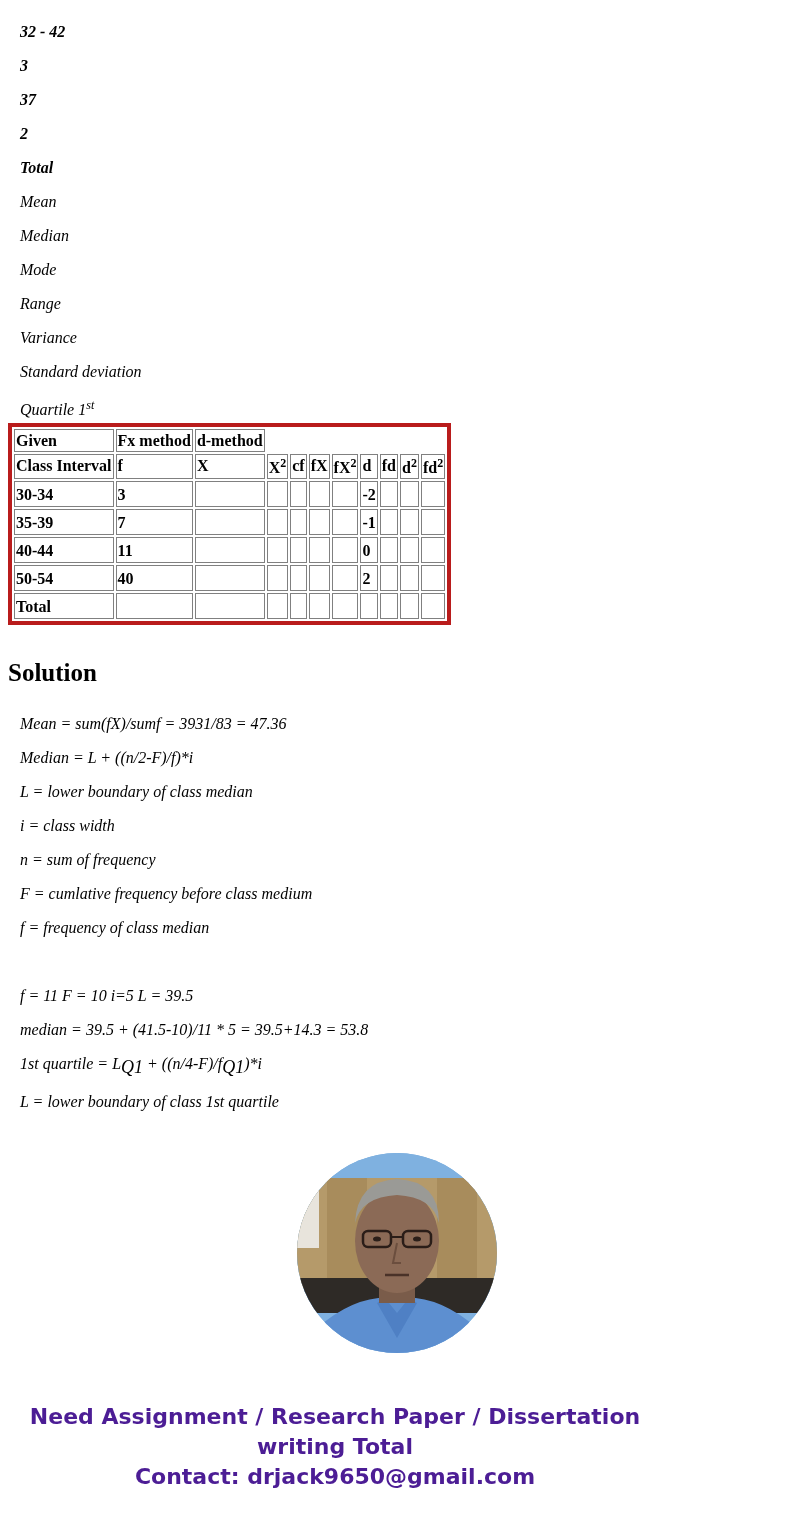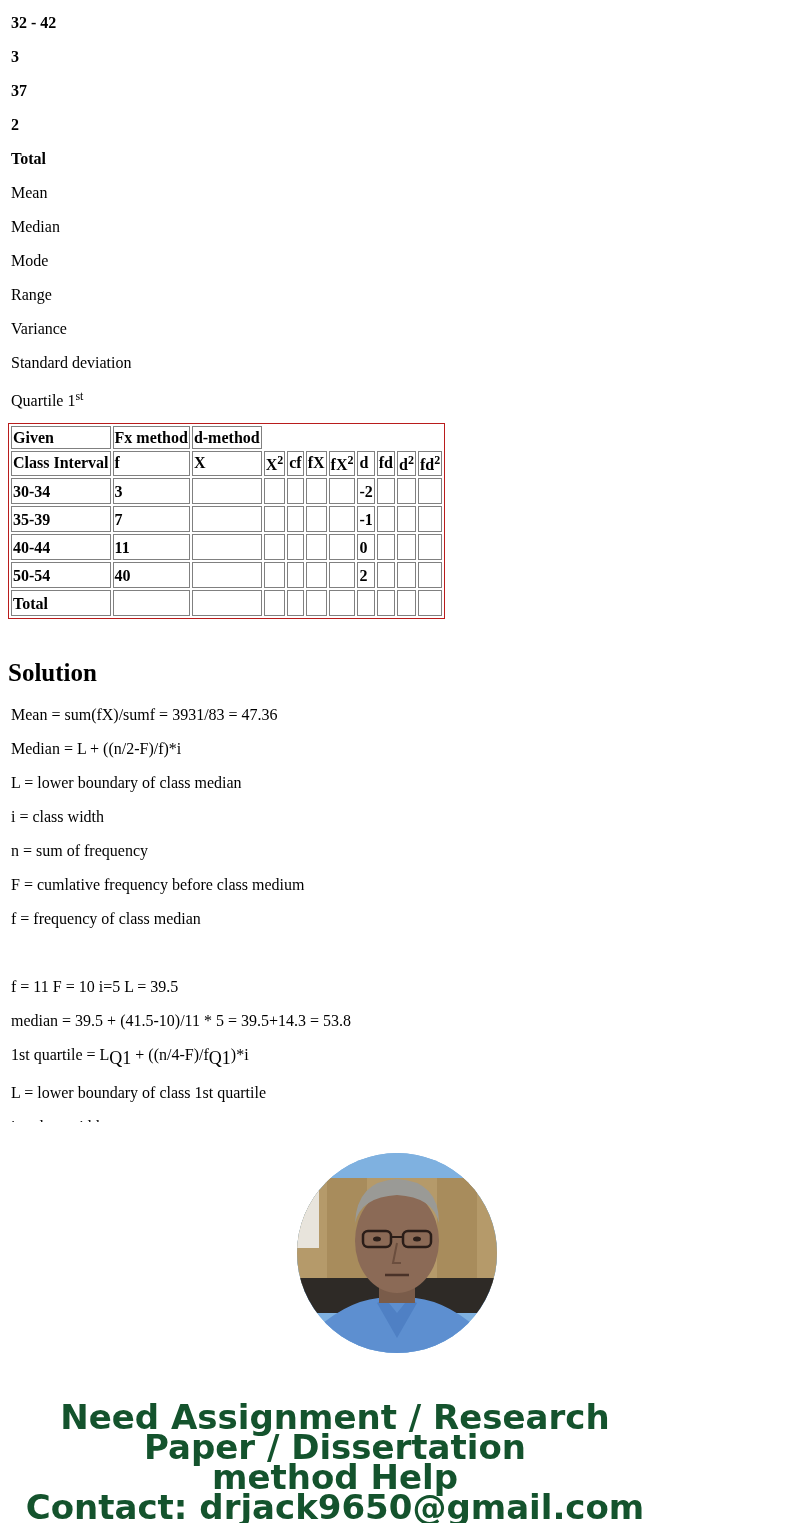--- a/index.html
+++ b/index.html
@@ -20,7 +20,7 @@
       height: 1122px;
       overflow: hidden;
     }
-    p { margin: 3px; line-height: 18px; }
+    p { margin: 12px; line-height: 18px; font-style: italic; }
     .line { position: absolute; left: 0; white-space: nowrap; }
     .bold { font-weight: bold; }
     sup { font-size: 12px; vertical-align: super; line-height: 0; }

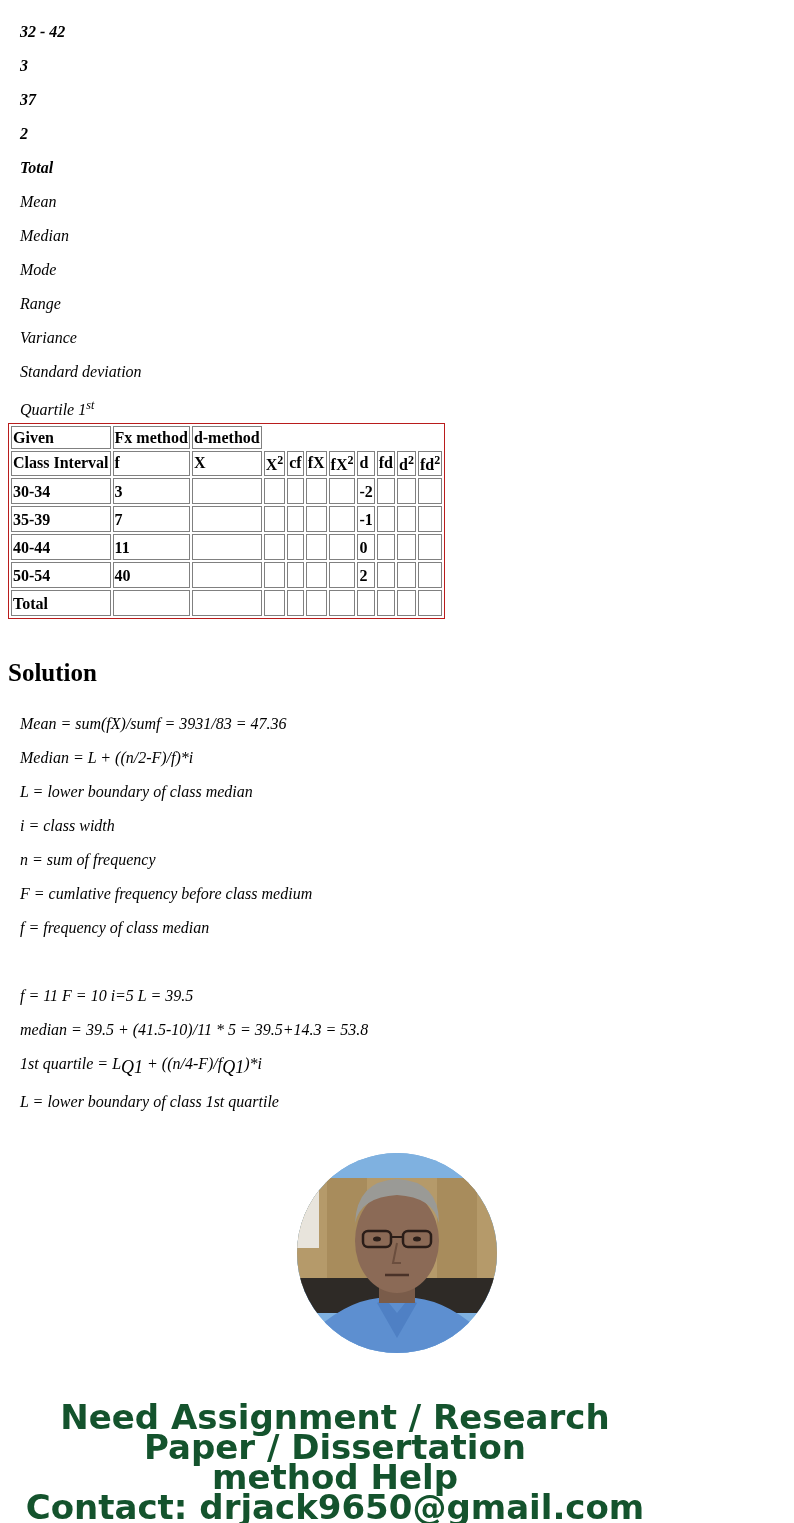--- a/index.html
+++ b/index.html
@@ -30,7 +30,7 @@
       position: absolute;
       left: 0;
       top: 423px;
-      border: 1px solid #b91c1c;
+      border: 4px solid #b91c1c;
       border-collapse: separate;
       border-spacing: 2px;
       font-weight: bold;

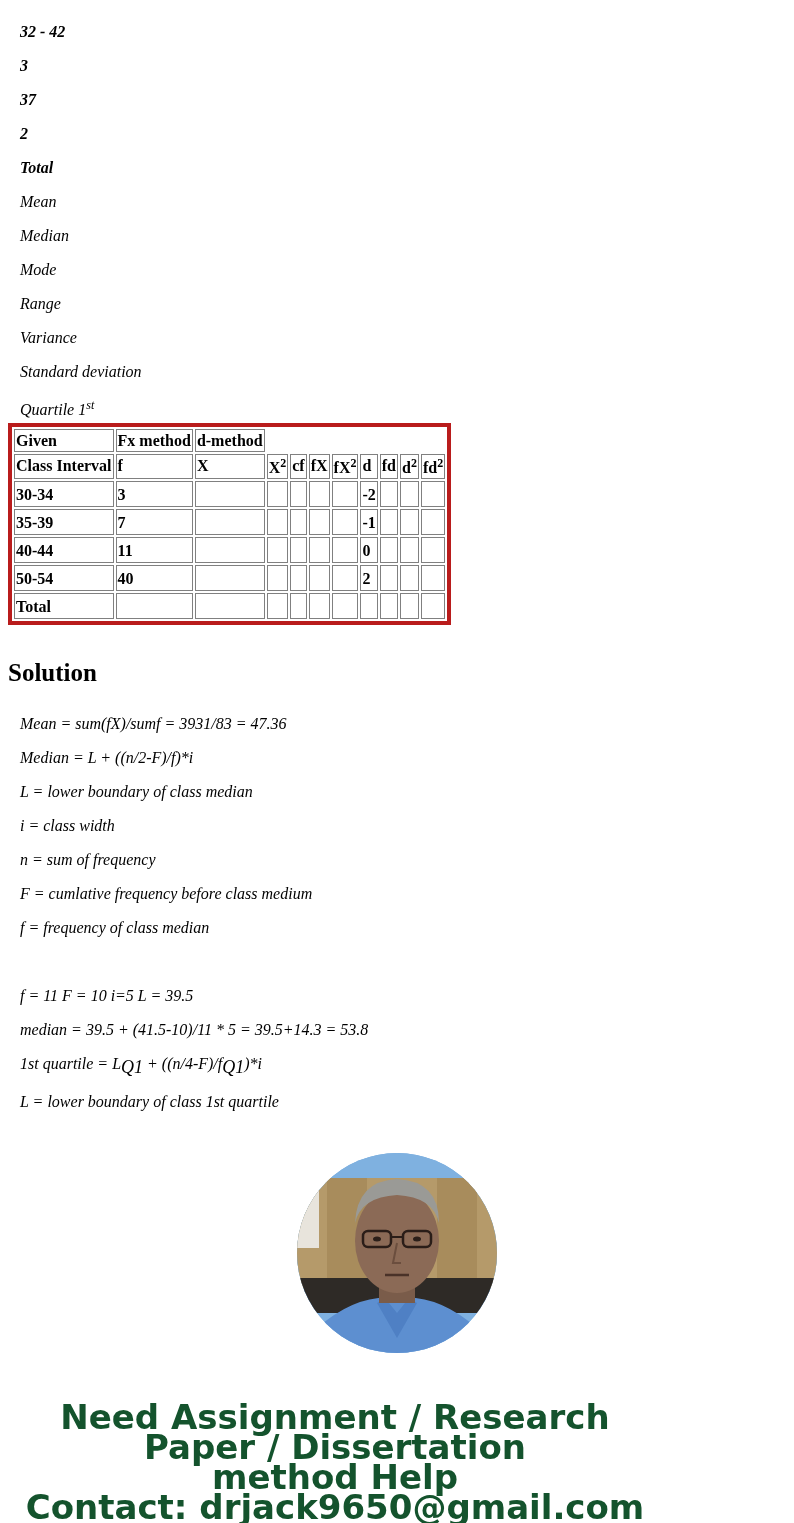--- a/index.html
+++ b/index.html
@@ -75,9 +75,9 @@
       text-align: center;
       font-family: "DejaVu Sans", sans-serif;
       font-weight: bold;
-      font-size: 34px;
+      font-size: 22px;
       line-height: 30px;
-      color: #14532d;
+      color: #4c1d95;
     }
   </style>
 </head>

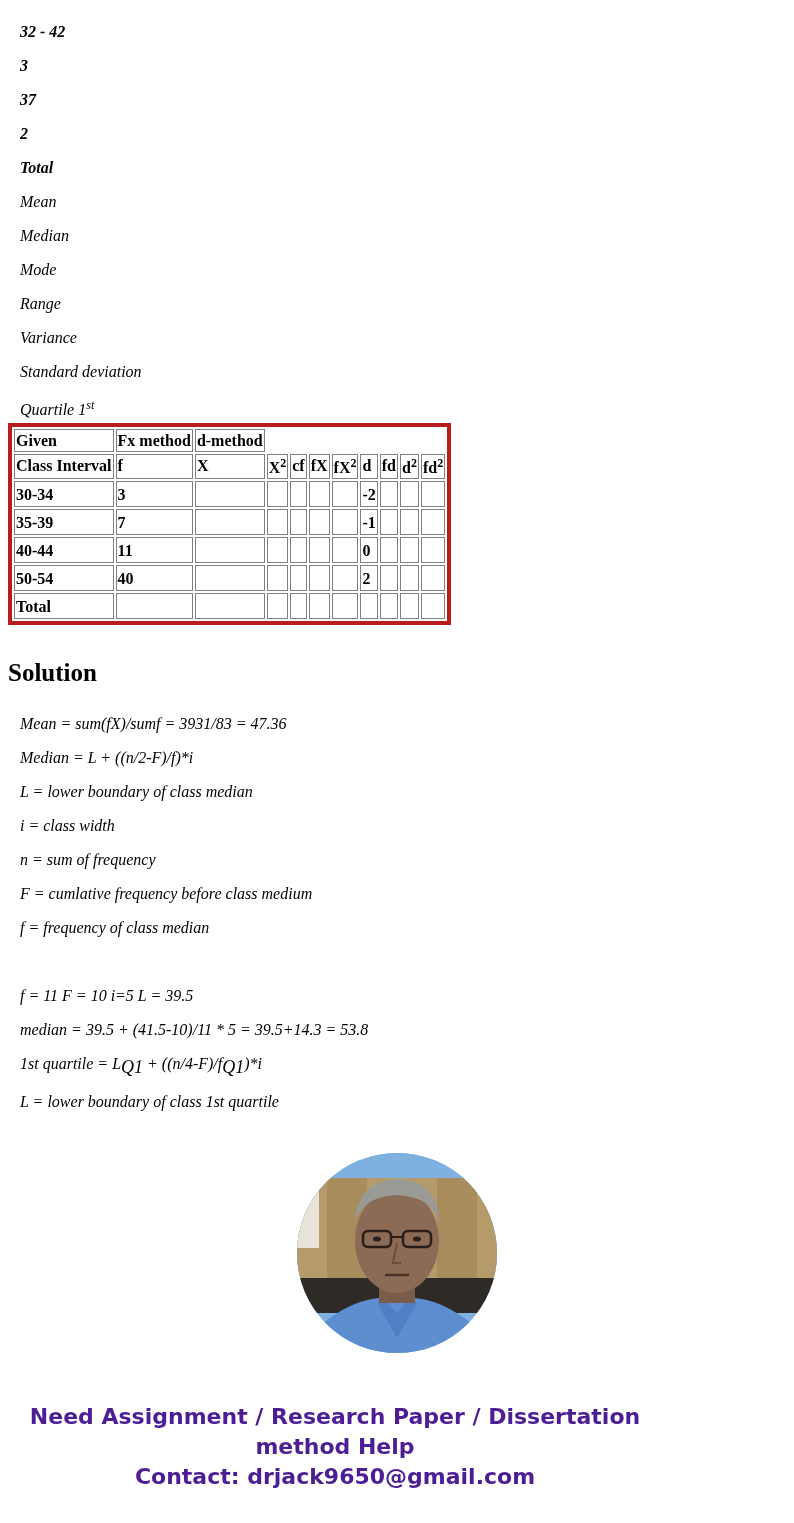--- a/index.html
+++ b/index.html
@@ -237,7 +237,7 @@
 
 <div class="footer">
   <div>Need Assignment / Research Paper / Dissertation</div>
-  <div>method Help</div>
+  <div>writing Total</div>
   <div>Contact: drjack9650@gmail.com</div>
 </div>
 

